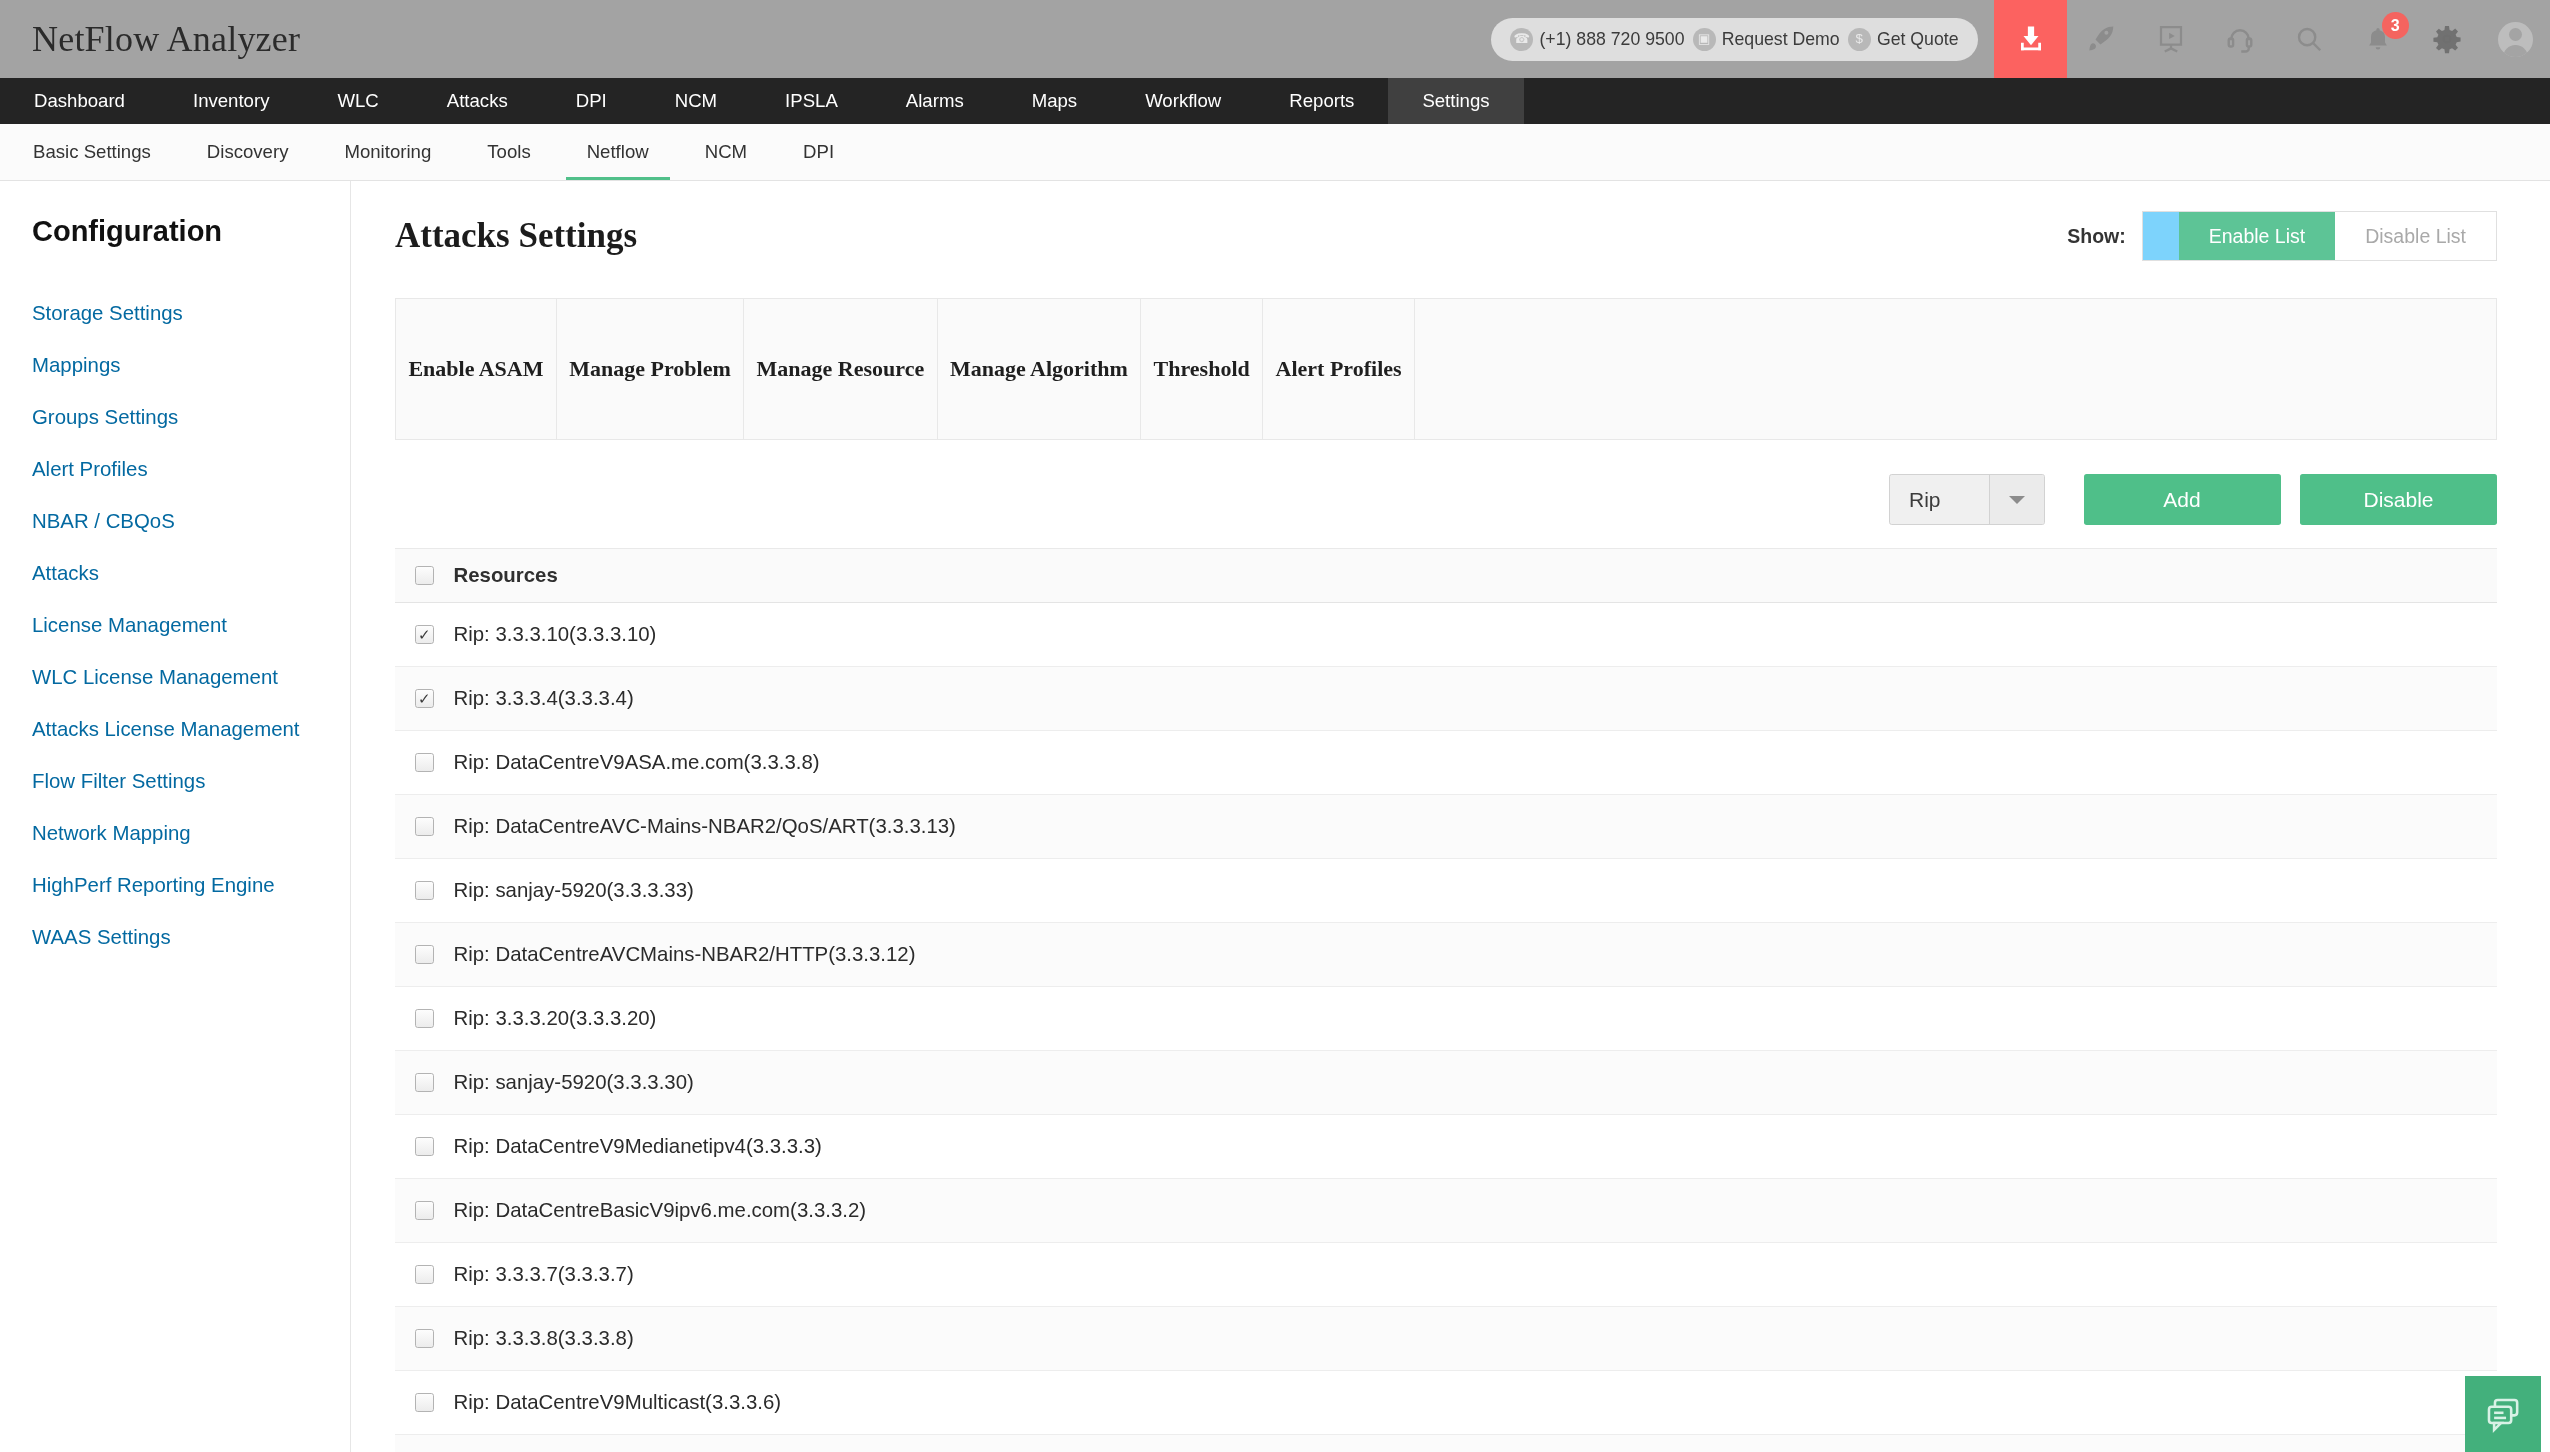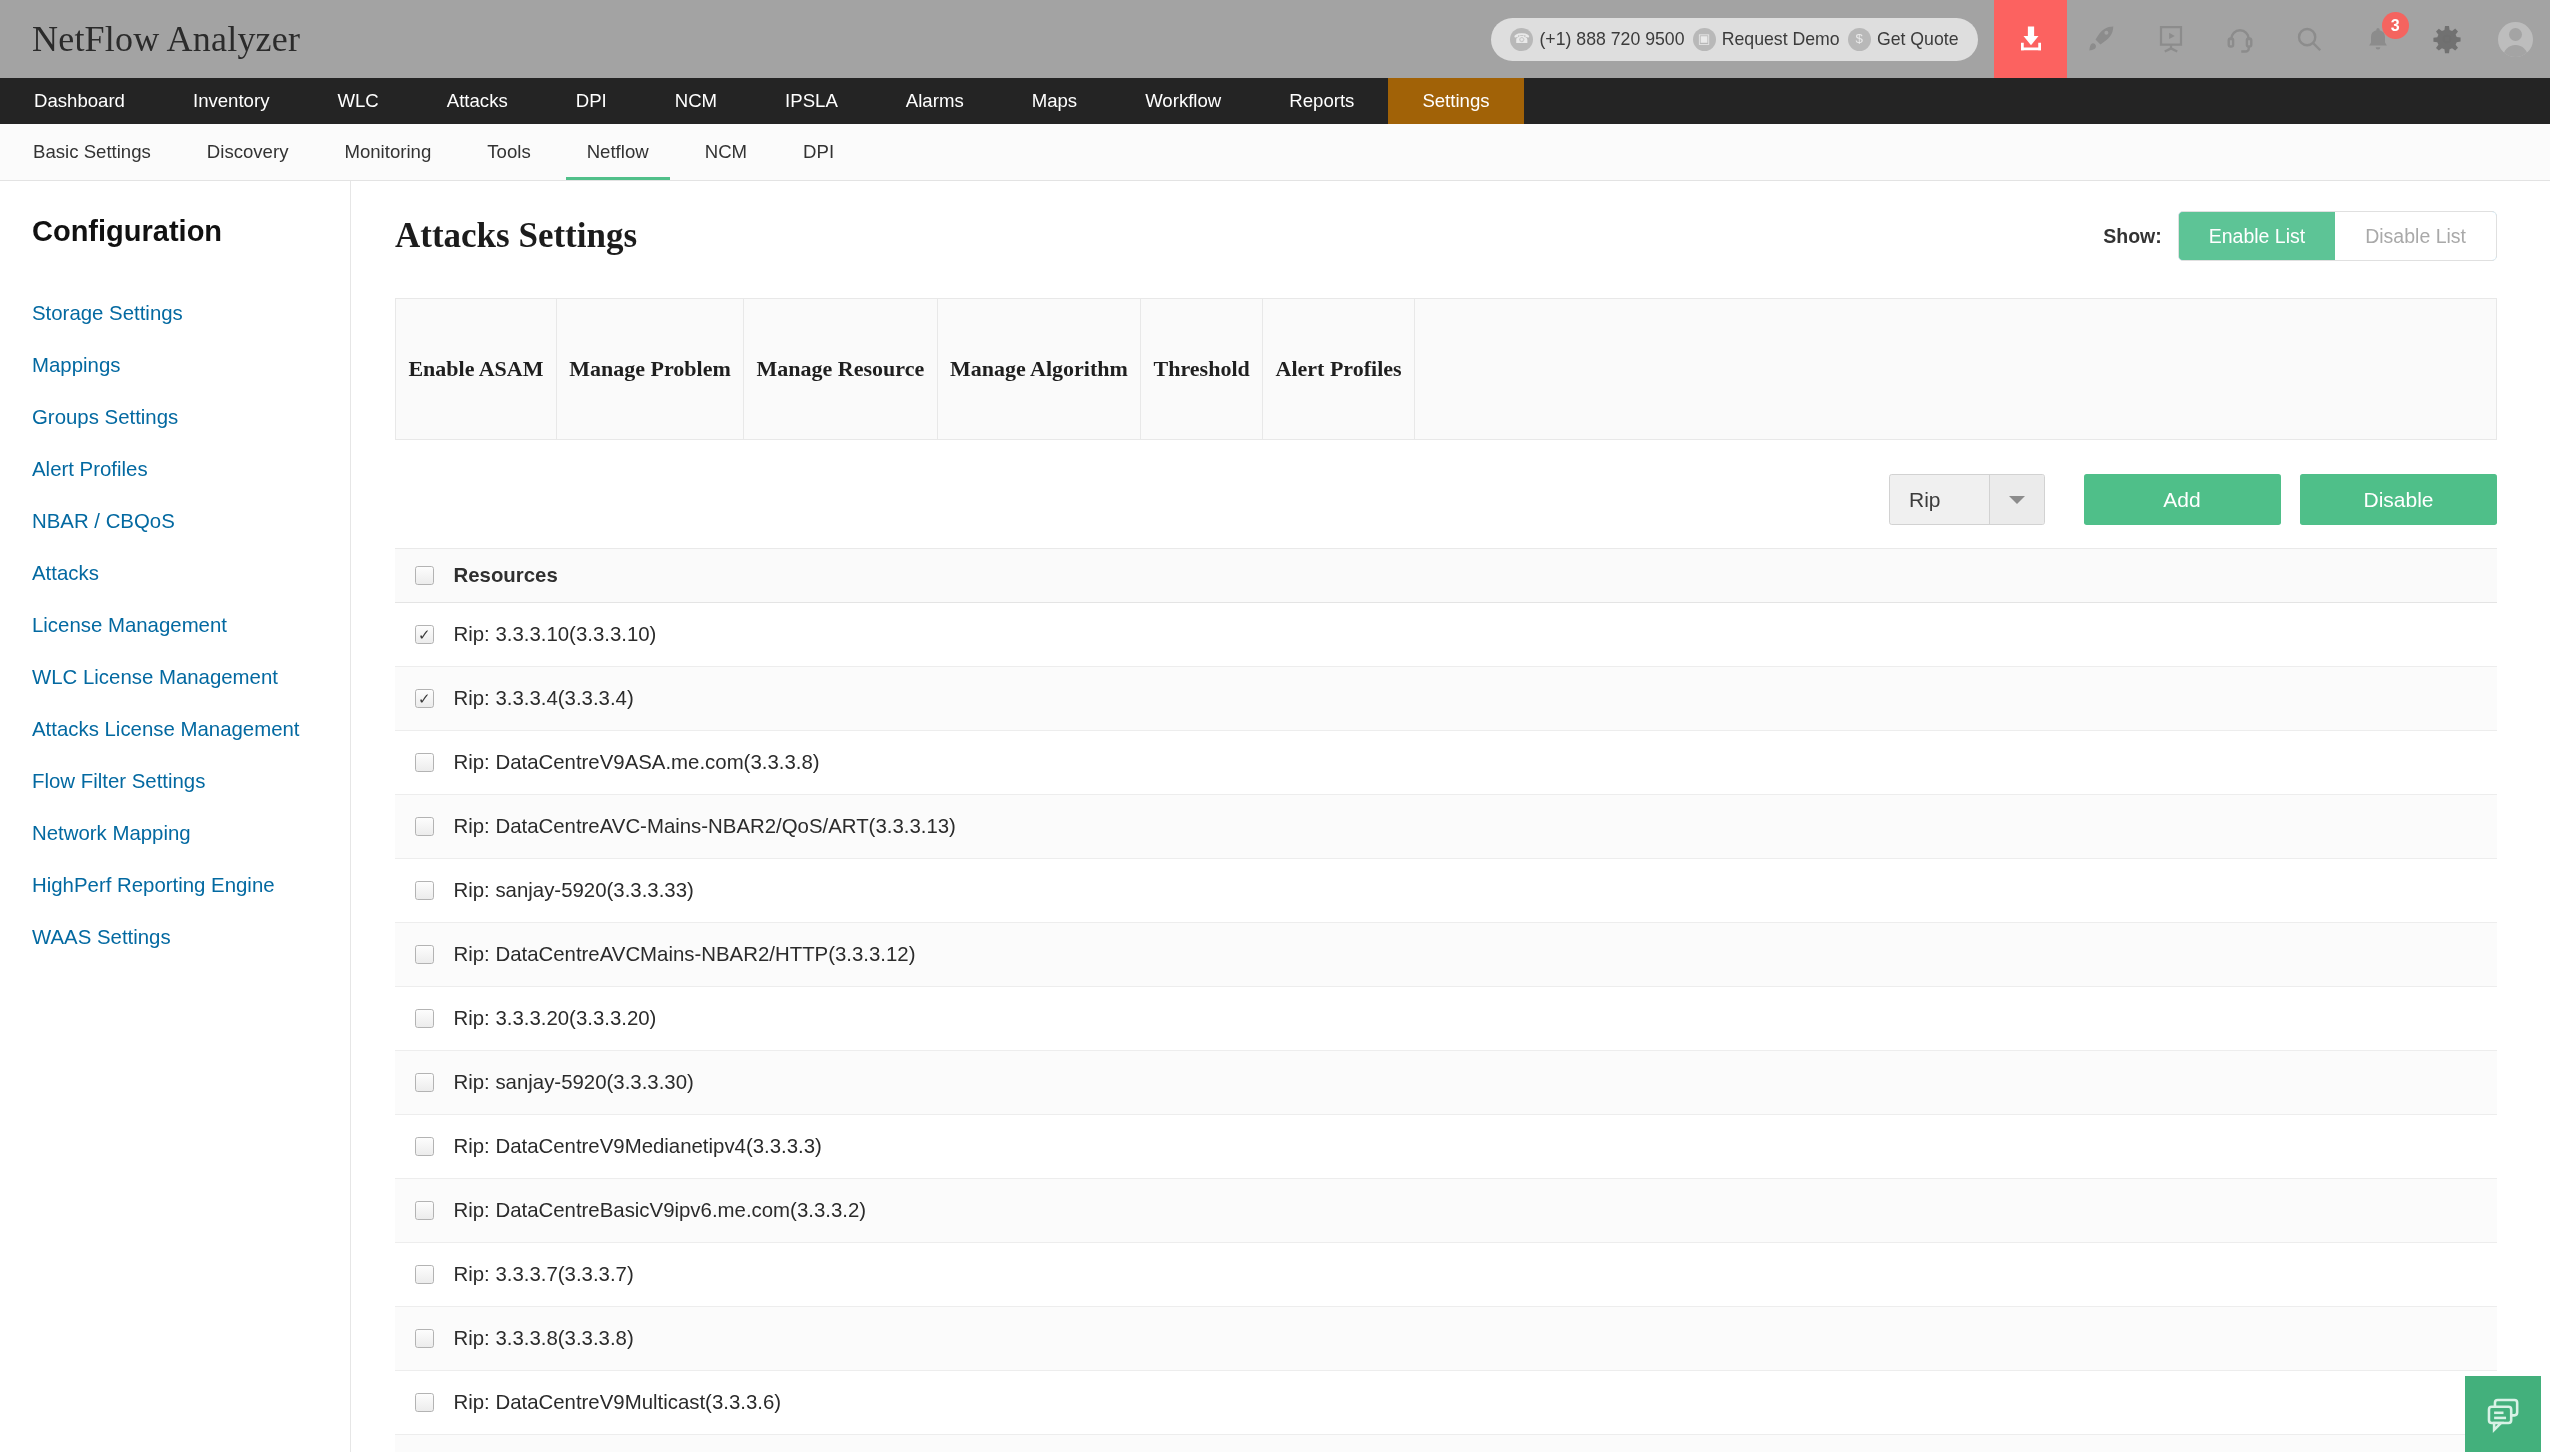--- a/index.html
+++ b/index.html
@@ -100,7 +100,7 @@
     white-space: nowrap;
     cursor: pointer;
   }
-  .mainnav .nav-item.active { background: #a16207; text-align: center; }
+  .mainnav .nav-item.active { background: #404040; text-align: center; }
 
   
   .subnav {

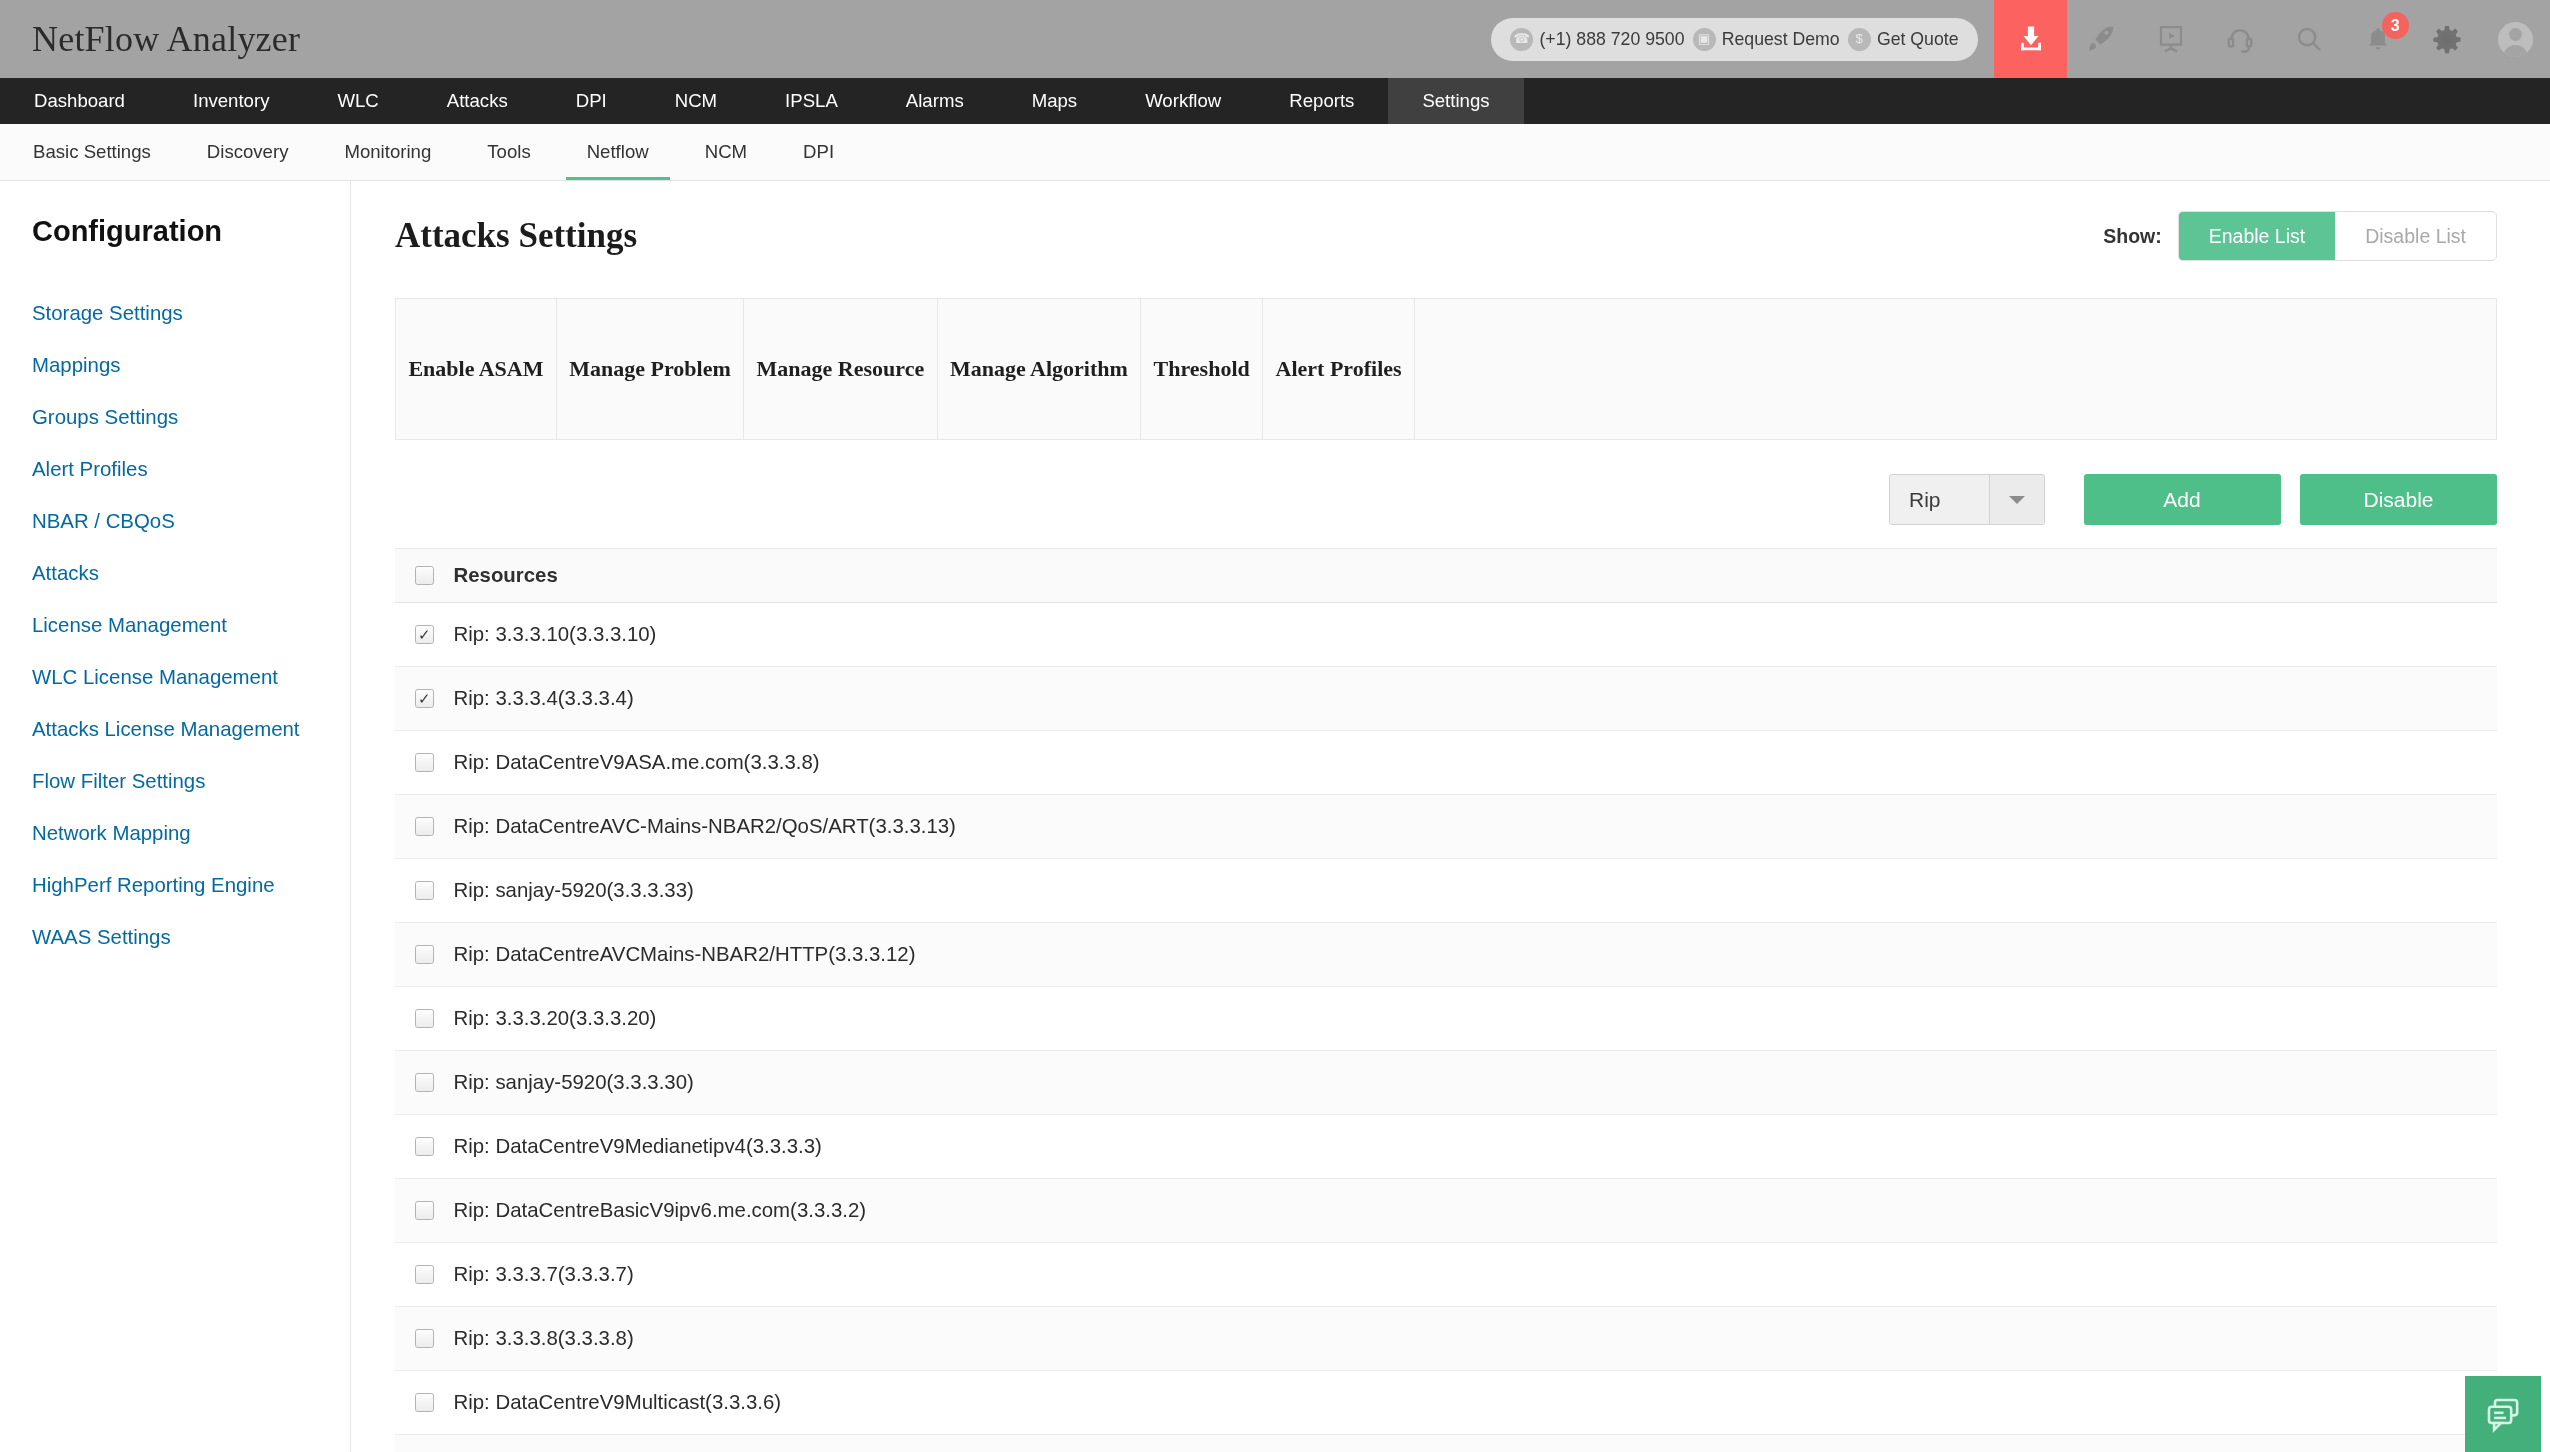--- a/index.html
+++ b/index.html
@@ -178,9 +178,10 @@
   .seg {
     display: flex;
     border: 0.9px solid #e0e0e0;
-    border-radius: 5px;
+    border-radius: 0;
     overflow: hidden;
     background: #7dd3fc;
+    padding-left: 36px;
   }
   .seg-btn {
     font-size: 19.5px;

